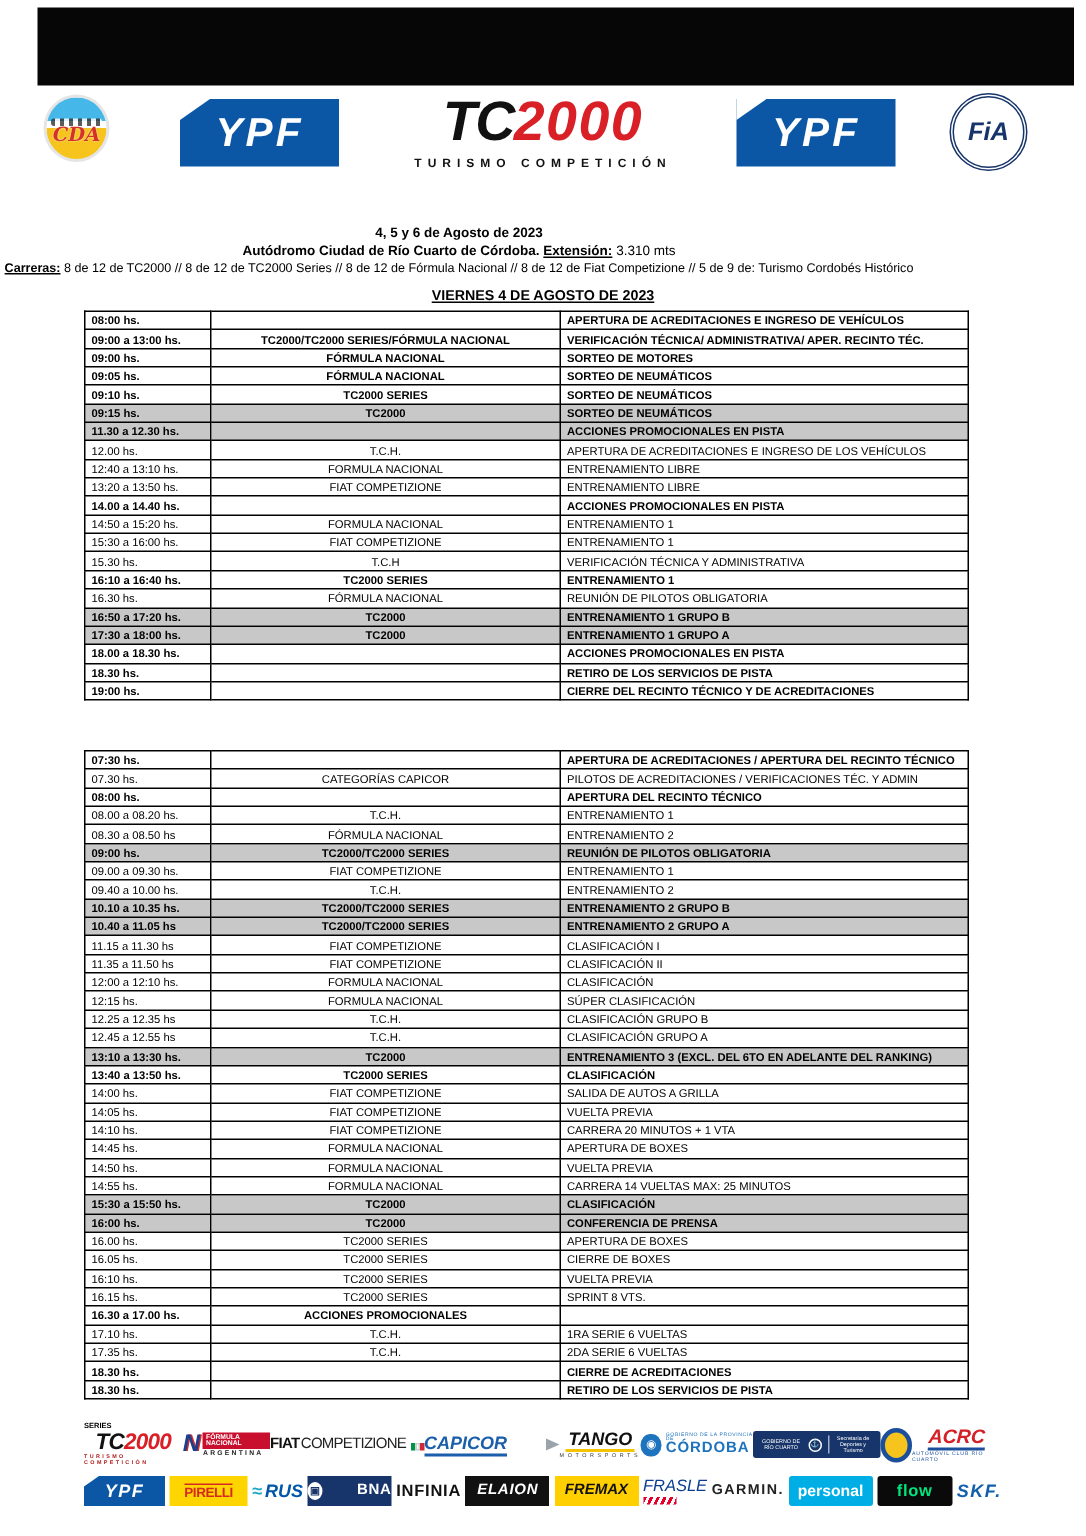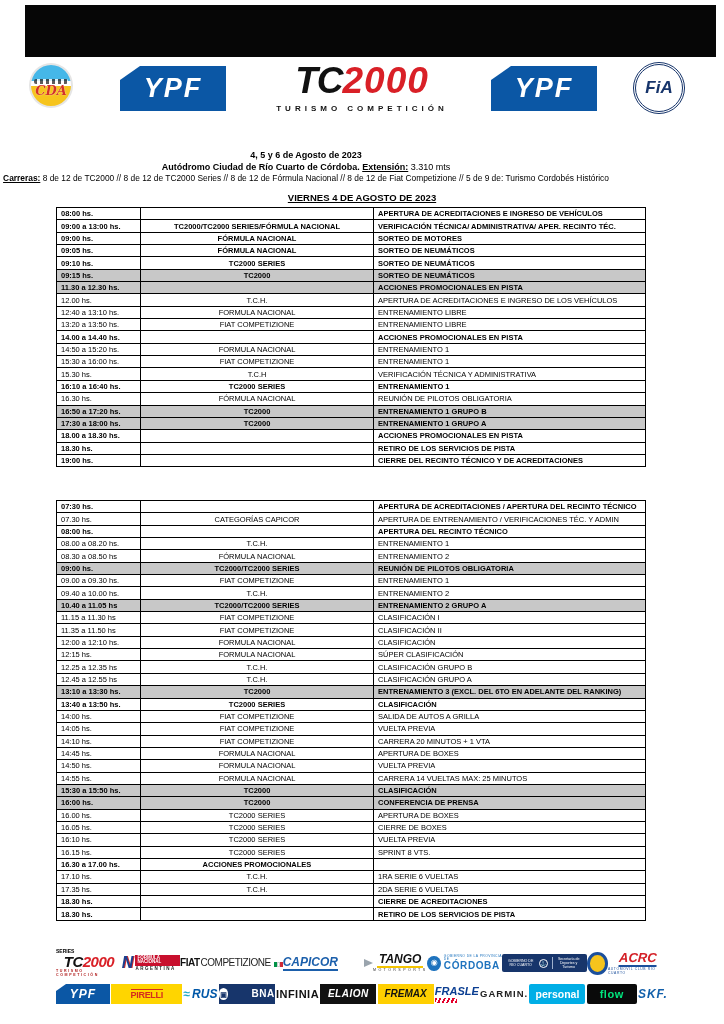--- a/index.html
+++ b/index.html
@@ -320,7 +320,7 @@
         <tr>
           <td class="time">07.30 hs.</td>
           <td class="category">CATEGORÍAS CAPICOR</td>
-          <td class="activity">APERTURA DE ENTRENAMIENTO / VERIFICACIONES TÉC. Y ADMIN</td>
+          <td class="activity">PILOTOS DE ACREDITACIONES / VERIFICACIONES TÉC. Y ADMIN</td>
         </tr>
         <tr class="bold">
           <td class="time">08:00 hs.</td>

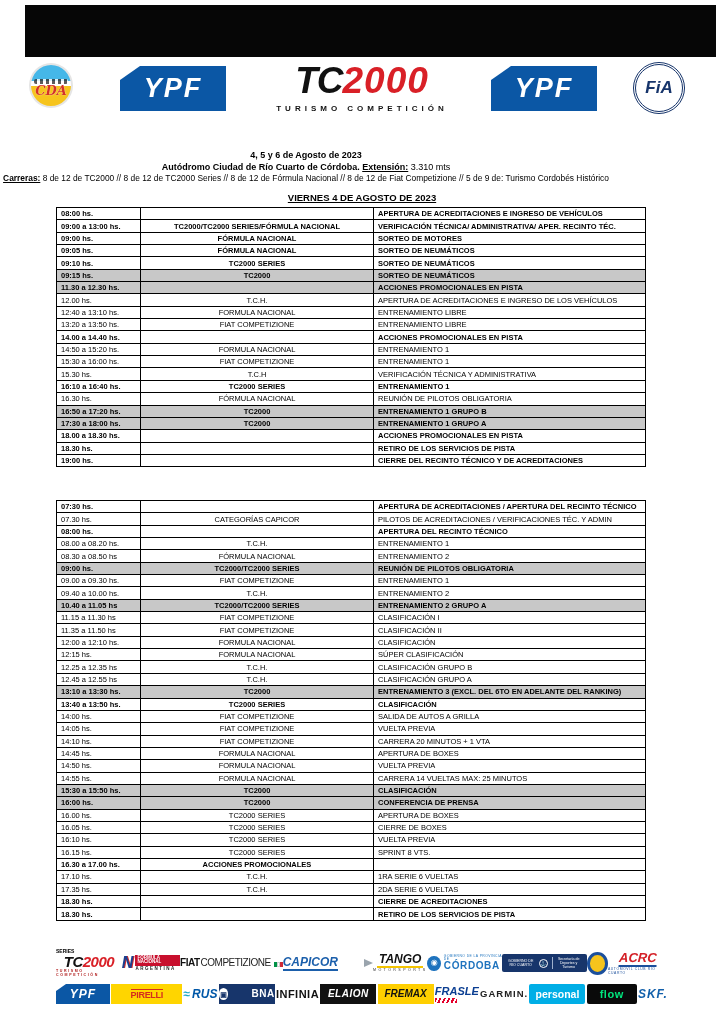--- a/index.html
+++ b/index.html
@@ -353,6 +353,11 @@
           <td class="activity">ENTRENAMIENTO 2</td>
         </tr>
         <tr class="bold shaded">
+          <td class="time">10.10 a 10.35 hs.</td>
+          <td class="category">TC2000/TC2000 SERIES</td>
+          <td class="activity">ENTRENAMIENTO 2 GRUPO B</td>
+        </tr>
+        <tr class="bold shaded">
           <td class="time">10.40 a 11.05 hs</td>
           <td class="category">TC2000/TC2000 SERIES</td>
           <td class="activity">ENTRENAMIENTO 2 GRUPO A</td>

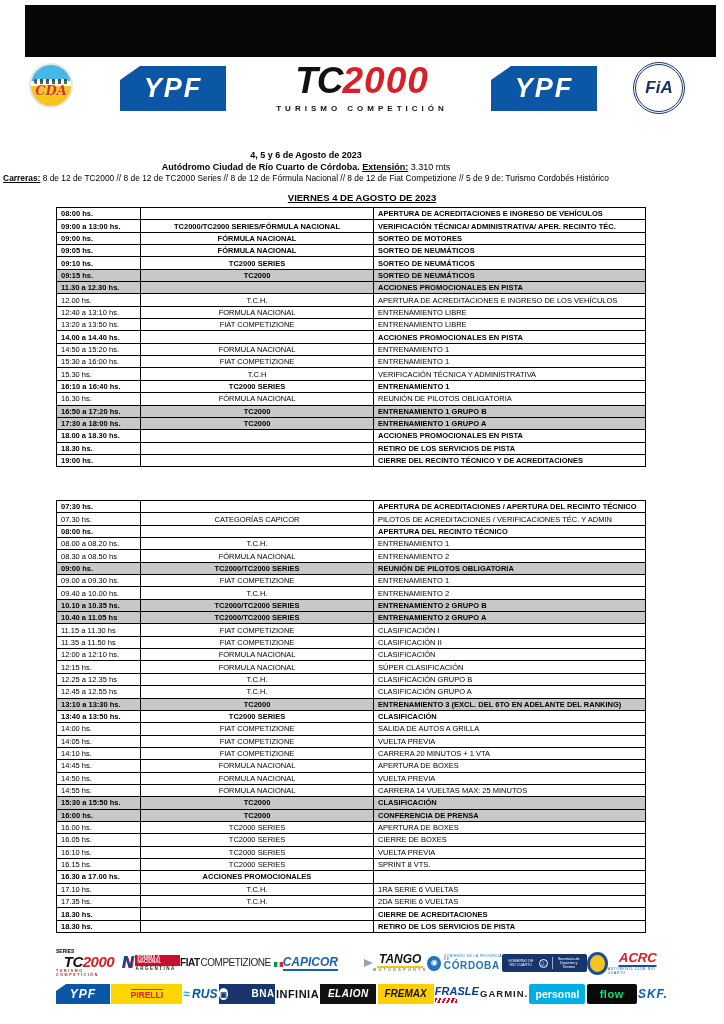--- a/index.html
+++ b/index.html
@@ -127,7 +127,7 @@
   .sp-ypf2 { width: 54px; height: 20px; background: #0b57a5; position: relative; }
   .sp-ypf2 .yn { position: absolute; left: 0; top: 0; border-top: 7px solid #fff; border-right: 10px solid transparent; width:0; height:0;}
   .sp-ypf2 span { color: #fff; font-weight: bold; font-style: italic; font-size: 12px; letter-spacing: 1px; }
-  .sp-pirelli { width: 71px; height: 20px; background: #ffd500; }
+  .sp-pirelli { width: 52px; height: 20px; background: #ffd500; }
   .sp-pirelli span { color: #d52b1e; font-weight: bold; font-size: 9px; letter-spacing: -0.3px;
     border-top: 1.5px solid #d52b1e; padding-top: 1px; }
   .sp-rus { flex-direction: row !important; gap: 2px; }

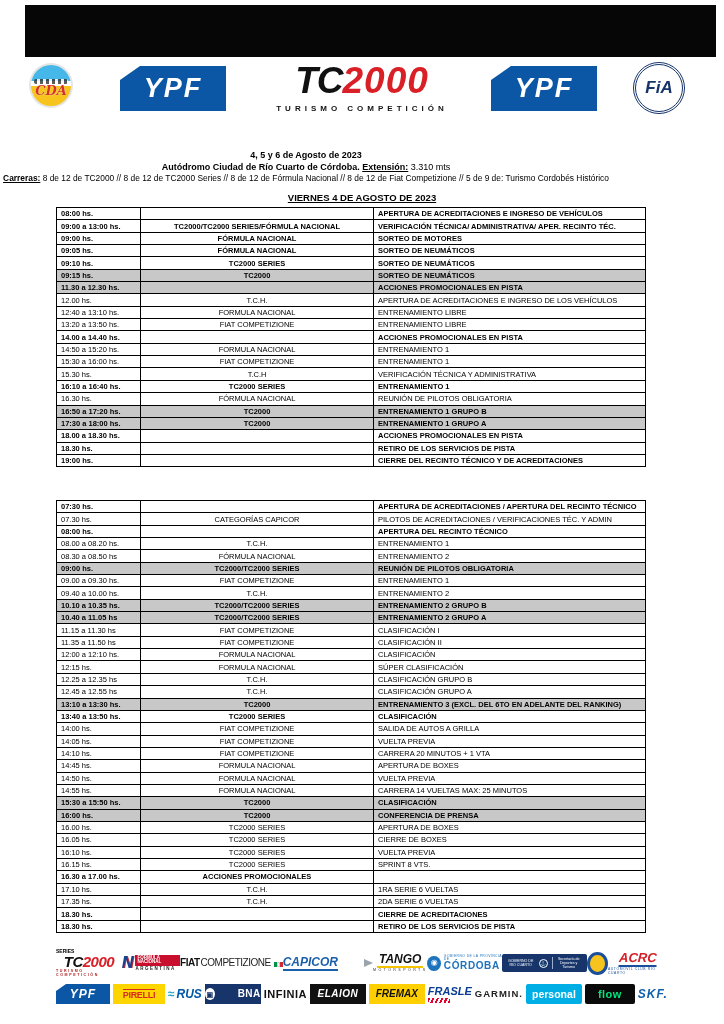--- a/index.html
+++ b/index.html
@@ -142,7 +142,7 @@
   .sp-elaion span { color: #fff; font-weight: bold; font-style: italic; font-size: 10px; letter-spacing: 0.5px; }
   .sp-fremax { width: 56px; height: 20px; background: #ffcf00; }
   .sp-fremax span { color: #111; font-weight: bold; font-style: italic; font-size: 10px; }
-  .sp-frasle .fr { color: #0a3d91; font-weight: bold; font-size: 11px; font-style: italic; }
+  .sp-frasle .fr { color: #0a3d91; font-weight: normal; font-size: 11px; font-style: italic; }
   .sp-frasle .hatch { width: 22px; height: 5px; margin-top: 1px; align-self: flex-start;
     background: repeating-linear-gradient(115deg, #e4002b 0 2px, #fff 2px 4px); }
   .sp-garmin span { color: #222; font-weight: bold; font-size: 9.5px; letter-spacing: 1px; }

